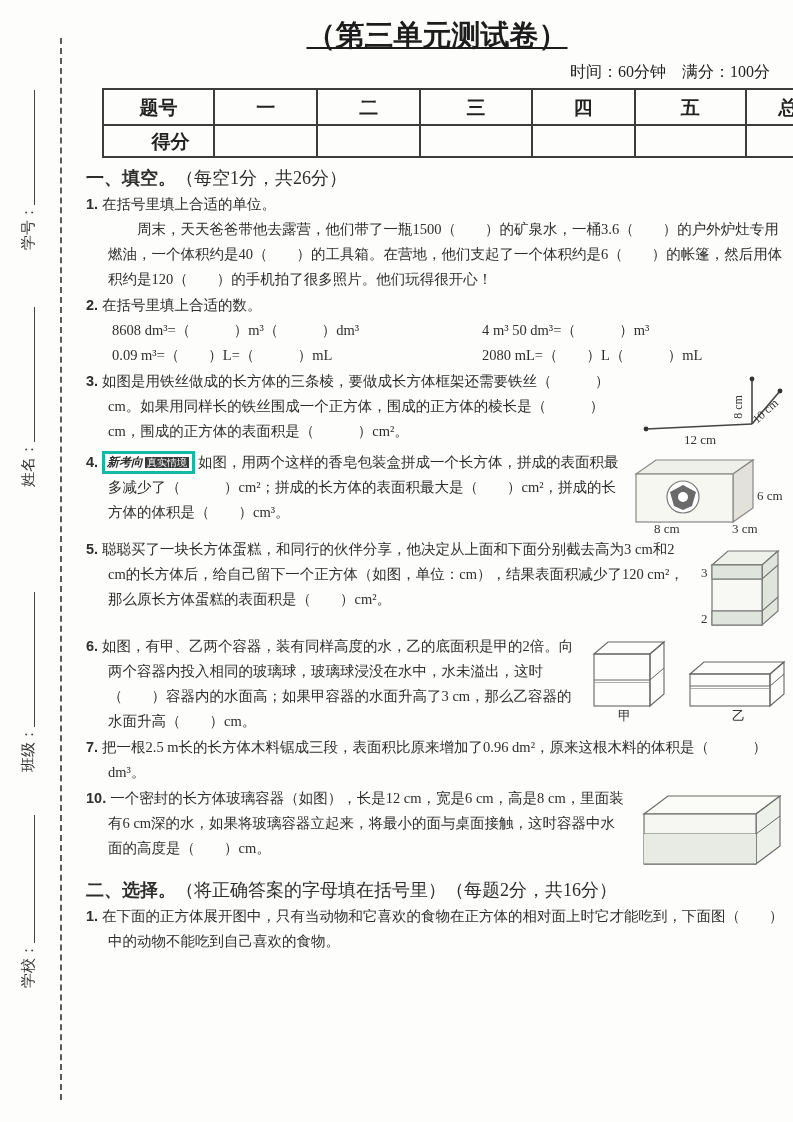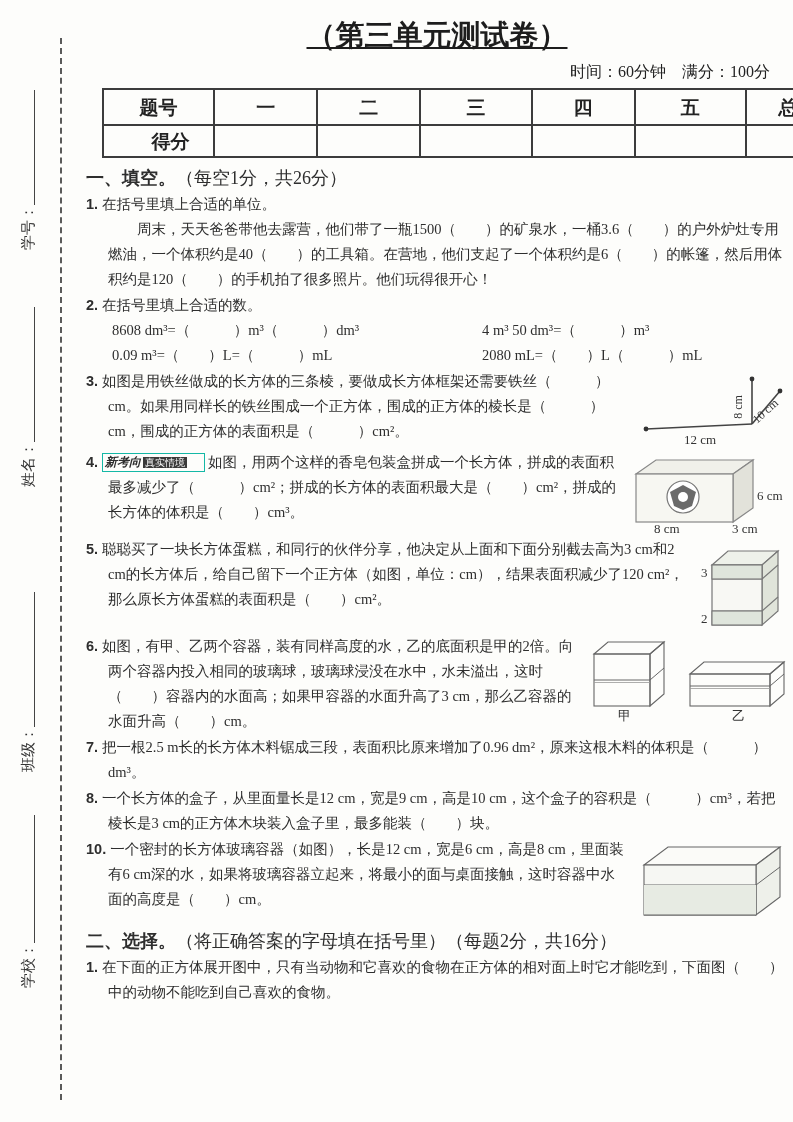--- a/index.html
+++ b/index.html
@@ -43,7 +43,7 @@
   .conv-row span:first-child{width:370px;}
   .figure{float:right;margin:2px 2px 2px 8px;}
   .badge{
-    display:inline-block;text-indent:0;border:1px solid #14b8a6;padding:0 17px 0 2px;line-height:16px;
+    display:inline-block;text-indent:0;border:3px solid #14b8a6;padding:0 3px 0 2px;line-height:16px;
     font-size:12px;vertical-align:1px;margin-right:3px;white-space:nowrap;
   }
   .badge .b-main{font-weight:bold;font-style:italic;font-family:"Liberation Sans","DejaVu Sans",sans-serif;}

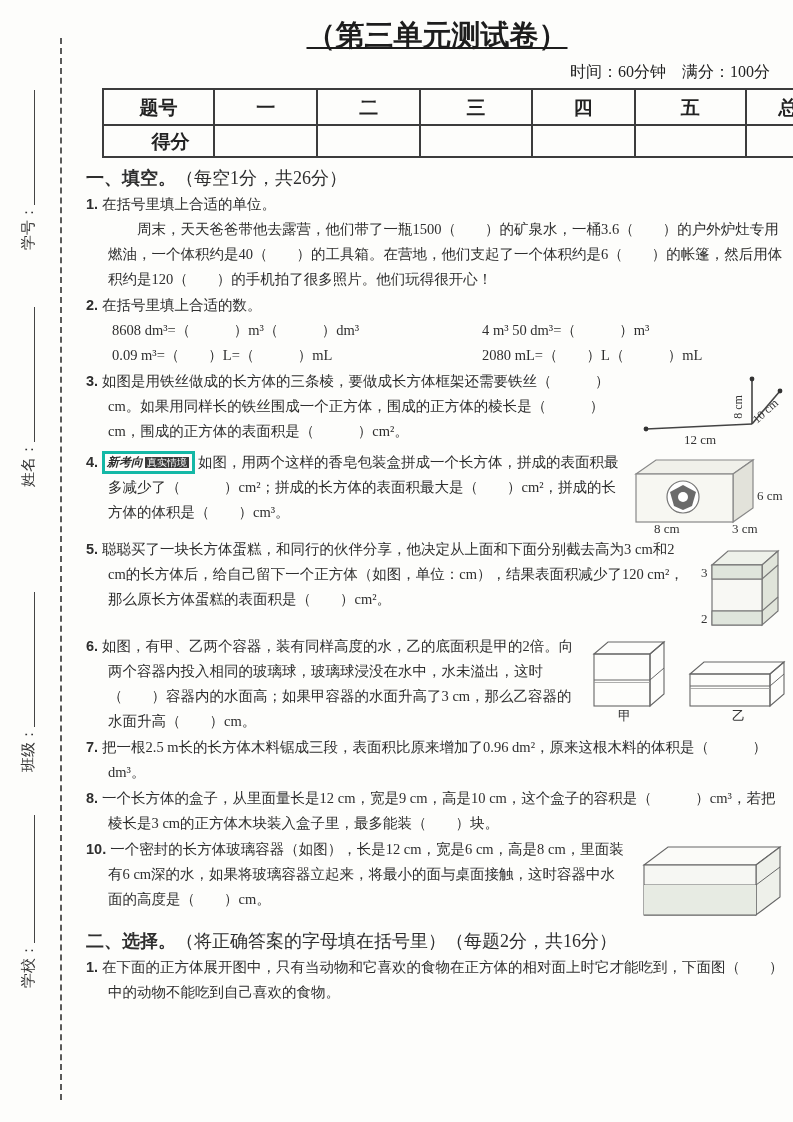--- a/index.html
+++ b/index.html
@@ -202,9 +202,6 @@
       <span class="qnum">7.</span><span>把一根2.5 m长的长方体木料锯成三段，表面积比原来增加了0.96 dm²，原来这根木料的体积是（　　　）dm³。</span>
     </div>
 
-    <div class="q">
-      <span class="qnum">8.</span><span>一个长方体的盒子，从里面量长是12 cm，宽是9 cm，高是10 cm，这个盒子的容积是（　　　）cm³，若把棱长是3 cm的正方体木块装入盒子里，最多能装（　　）块。</span>
-    </div>
 
 
     <div class="q">

